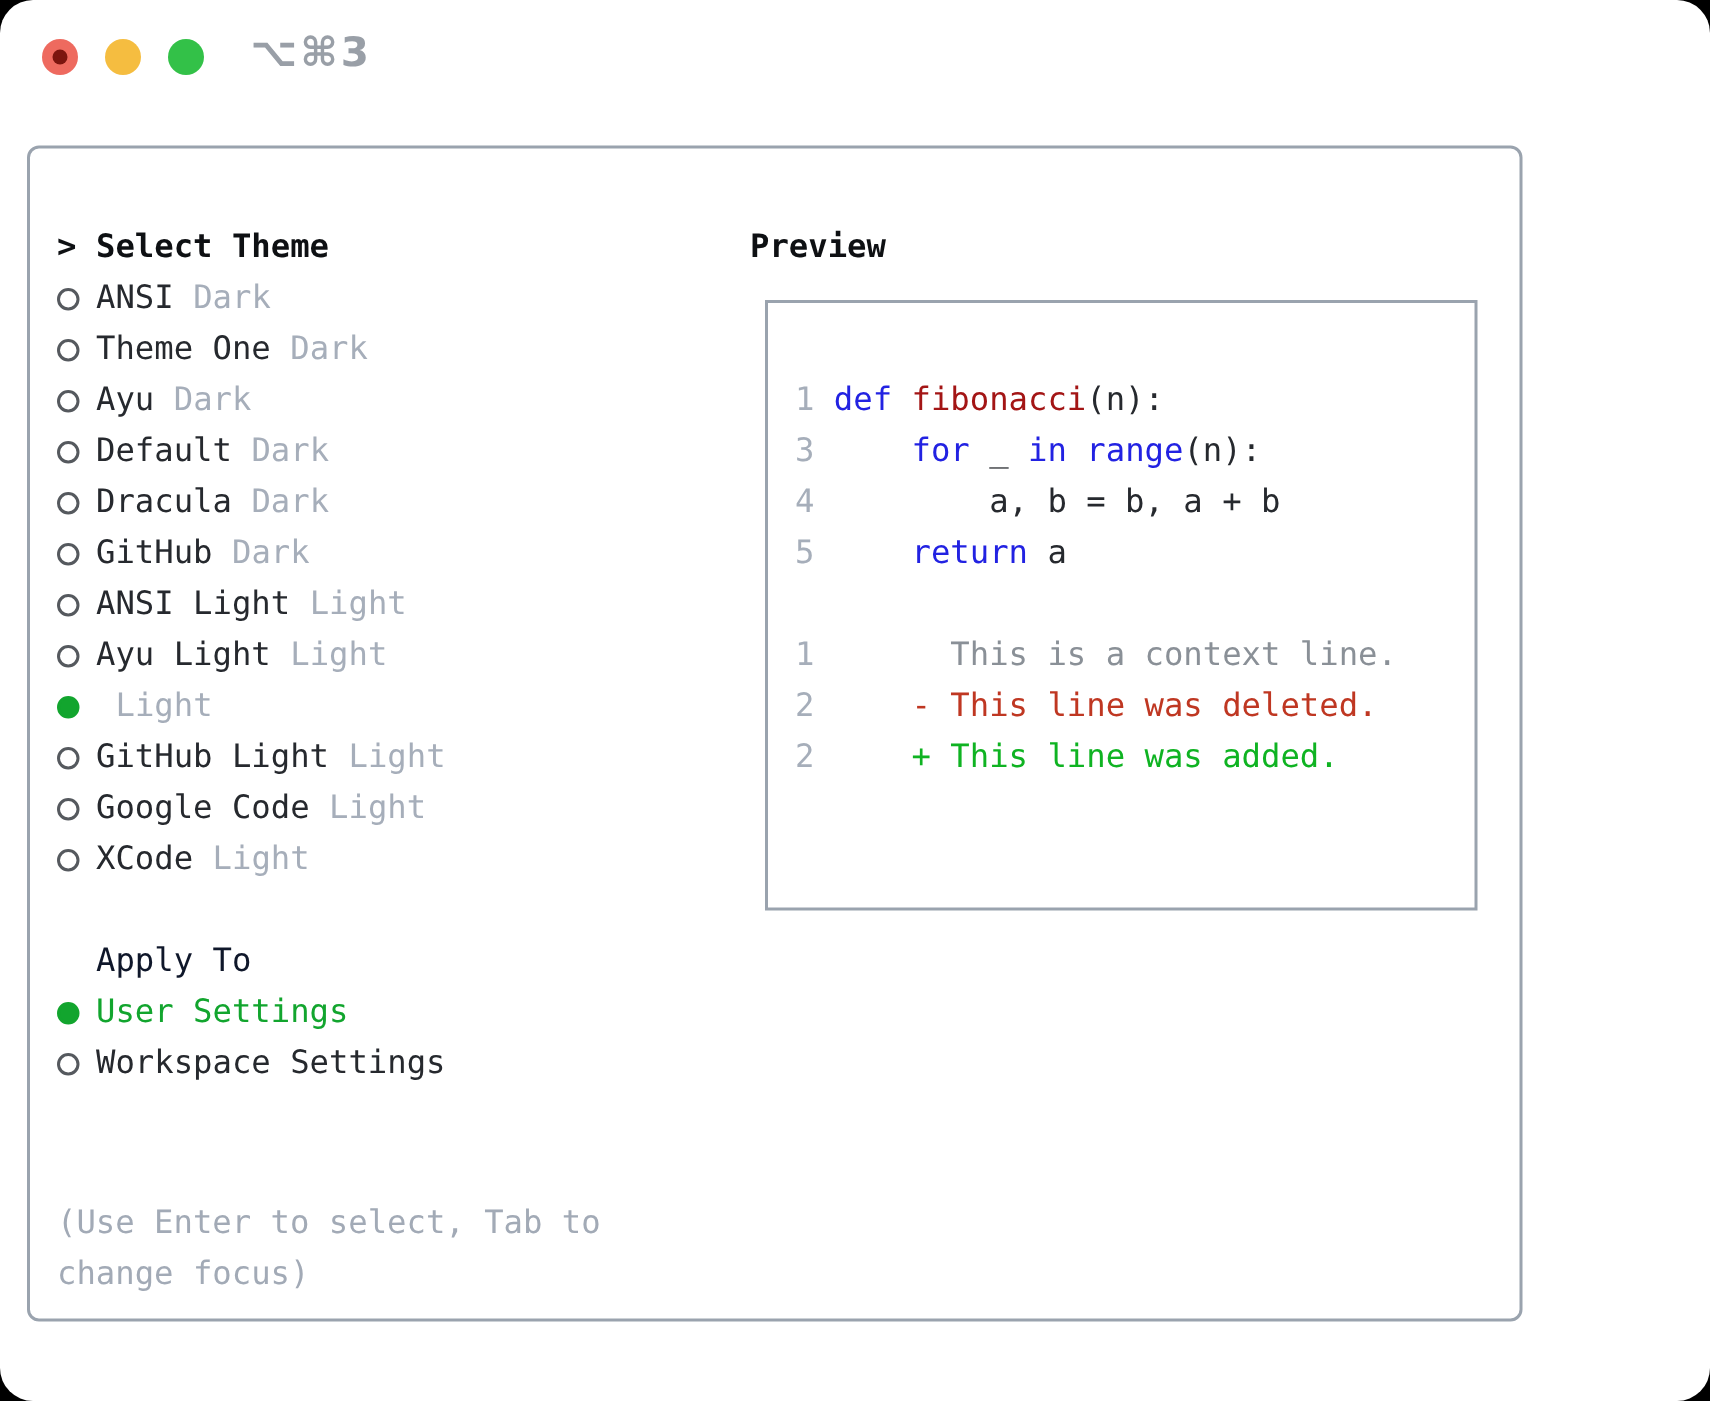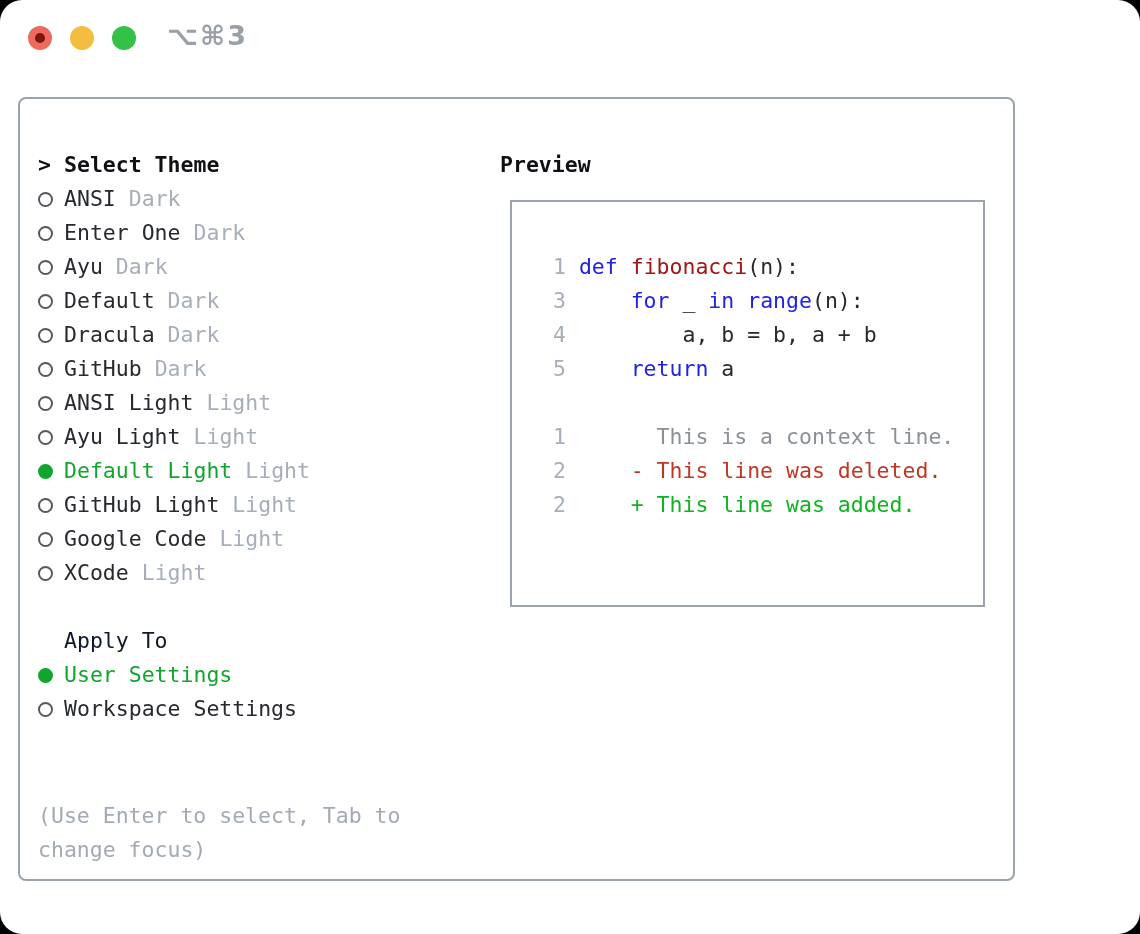--- a/index.html
+++ b/index.html
@@ -82,7 +82,7 @@
 
       <div>
           <div class="row"><span class="cell"><span class="radio"></span></span><span class="nm">ANSI</span><span class="vr">Dark</span></div>
-          <div class="row"><span class="cell"><span class="radio"></span></span><span class="nm">Enter One</span><span class="vr">Dark</span></div>
+          <div class="row"><span class="cell"><span class="radio"></span></span><span class="nm">Theme One</span><span class="vr">Dark</span></div>
           <div class="row"><span class="cell"><span class="radio"></span></span><span class="nm">Ayu</span><span class="vr">Dark</span></div>
           <div class="row"><span class="cell"><span class="radio"></span></span><span class="nm">Default</span><span class="vr">Dark</span></div>
           <div class="row"><span class="cell"><span class="radio"></span></span><span class="nm">Dracula</span><span class="vr">Dark</span></div>

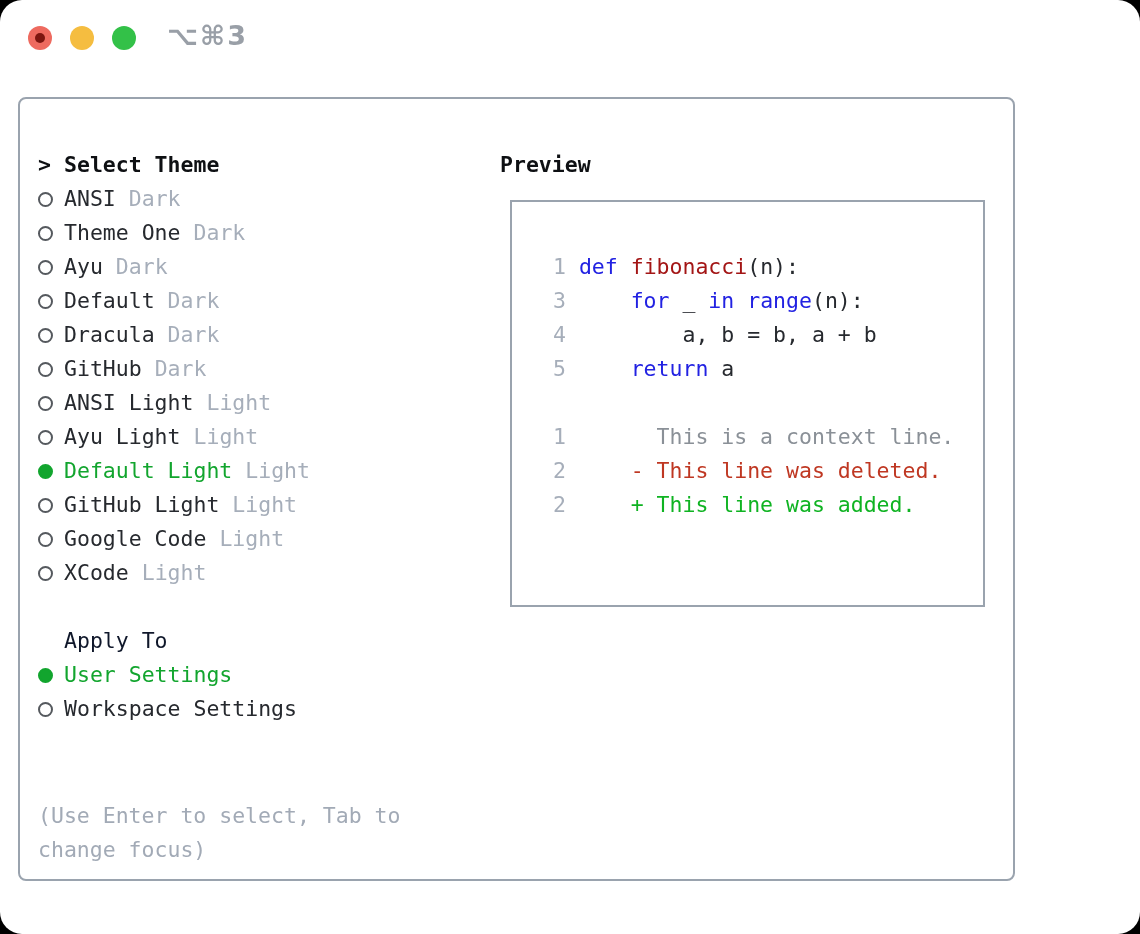--- a/index.html
+++ b/index.html
@@ -50,7 +50,7 @@
     position:absolute;left:490px;top:101px;width:475px;height:407px;
     box-sizing:border-box;border:2px solid var(--border);background:#fff;
   }
-  .code{padding:48px 0 0 18px;margin-left:23px;}
+  .code{padding:48px 0 0 18px;}
   .cl{height:34px;white-space:pre;}
   .c-num{color:var(--linenum);}
   .c-kw{color:var(--blue);}

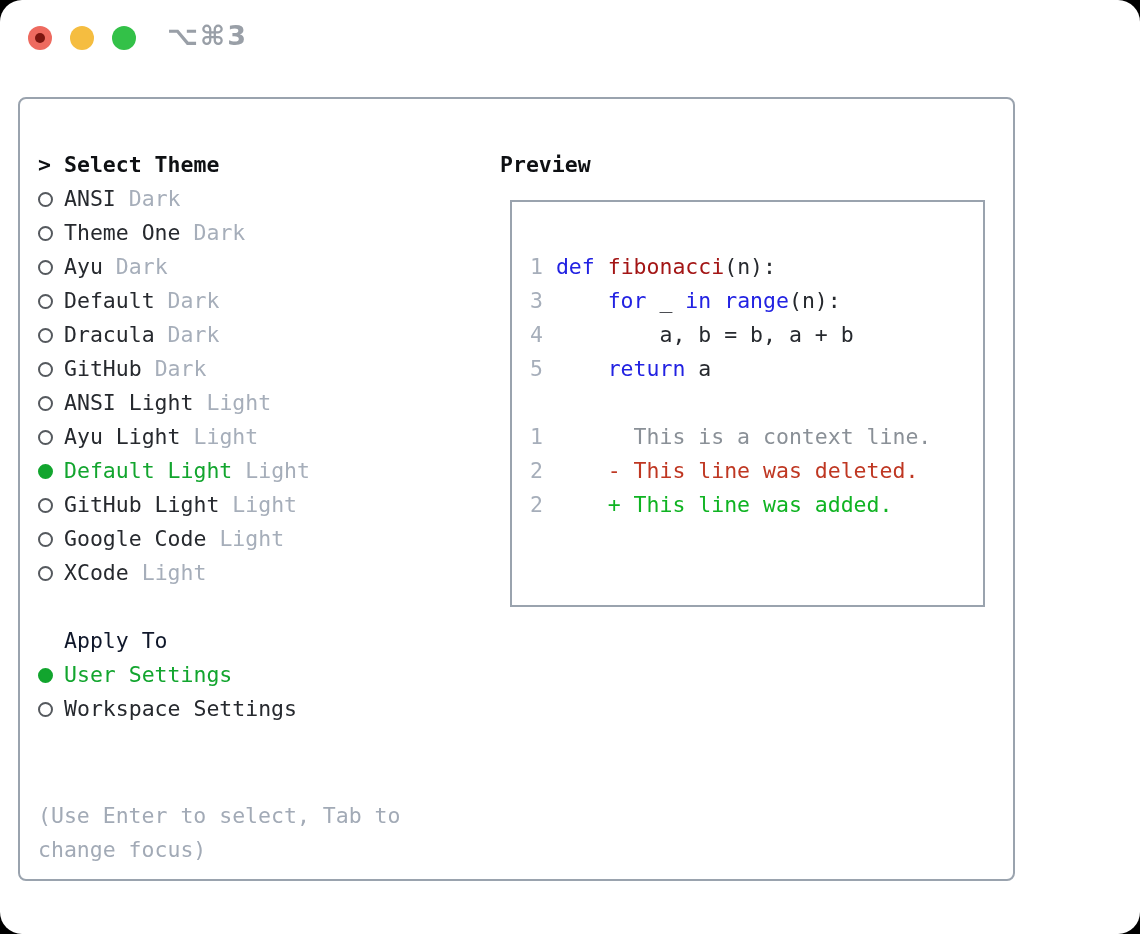--- a/index.html
+++ b/index.html
@@ -89,7 +89,7 @@
           <div class="row"><span class="cell"><span class="radio"></span></span><span class="nm">GitHub</span><span class="vr">Dark</span></div>
           <div class="row"><span class="cell"><span class="radio"></span></span><span class="nm">ANSI Light</span><span class="vr">Light</span></div>
           <div class="row"><span class="cell"><span class="radio"></span></span><span class="nm">Ayu Light</span><span class="vr">Light</span></div>
-          <div class="row"><span class="cell"><span class="radio sel"></span></span><span class="nm sel">Default Light</span><span class="vr">Light</span></div>
+          <div class="row"><span class="cell"><span class="radio sel"></span></span><span class="vr">Light</span></div>
           <div class="row"><span class="cell"><span class="radio"></span></span><span class="nm">GitHub Light</span><span class="vr">Light</span></div>
           <div class="row"><span class="cell"><span class="radio"></span></span><span class="nm">Google Code</span><span class="vr">Light</span></div>
           <div class="row"><span class="cell"><span class="radio"></span></span><span class="nm">XCode</span><span class="vr">Light</span></div>

